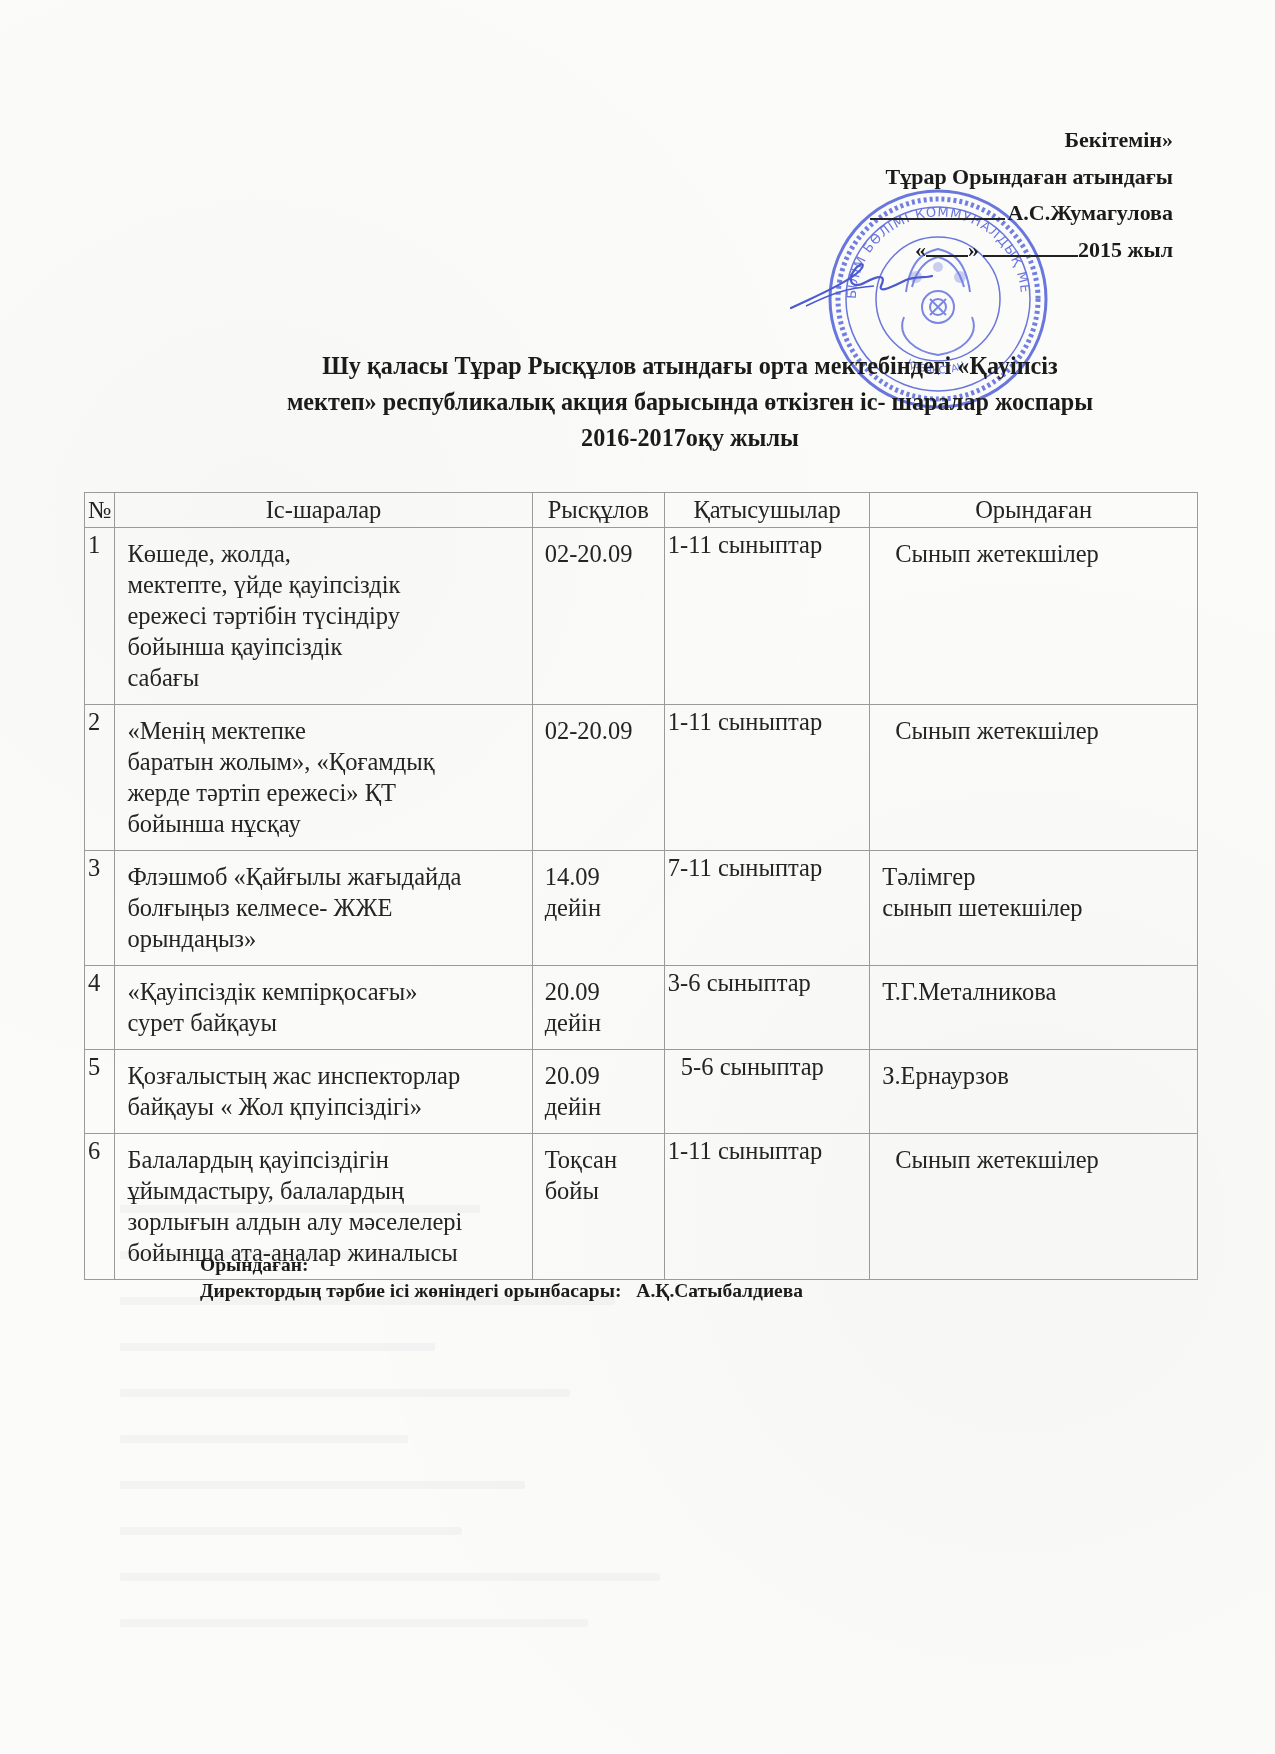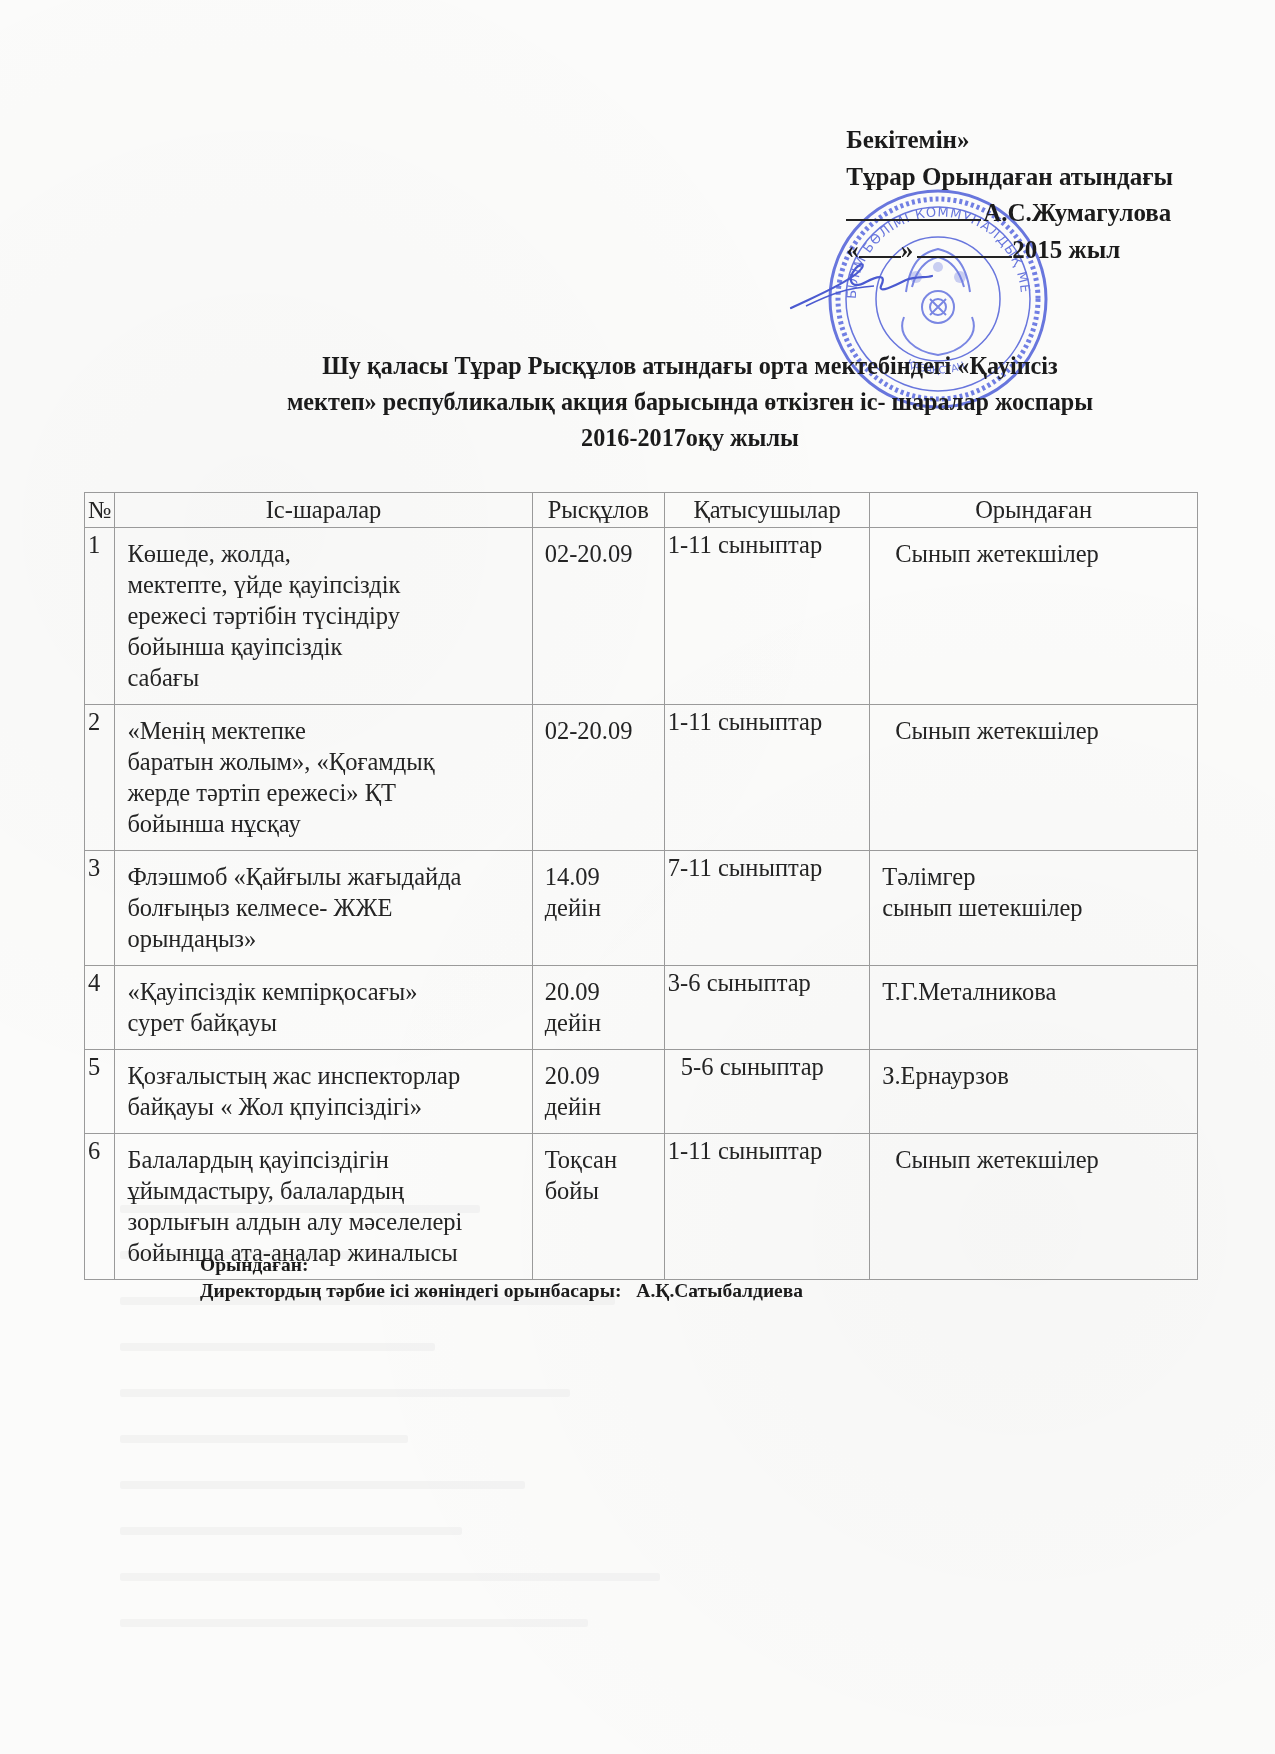--- a/index.html
+++ b/index.html
@@ -18,7 +18,7 @@
   }
   .approval {
     position: absolute; right: 102px; top: 122px;
-    font-weight: bold; font-size: 25px; line-height: 36.5px;
+    text-align: right; font-weight: bold; font-size: 22px; line-height: 36.5px;
     z-index: 3;
   }
   .approval .sigline { display: inline-block; border-bottom: 2px solid #222; width: 135px; height: 22px; vertical-align: baseline; margin-right: 2px;}

